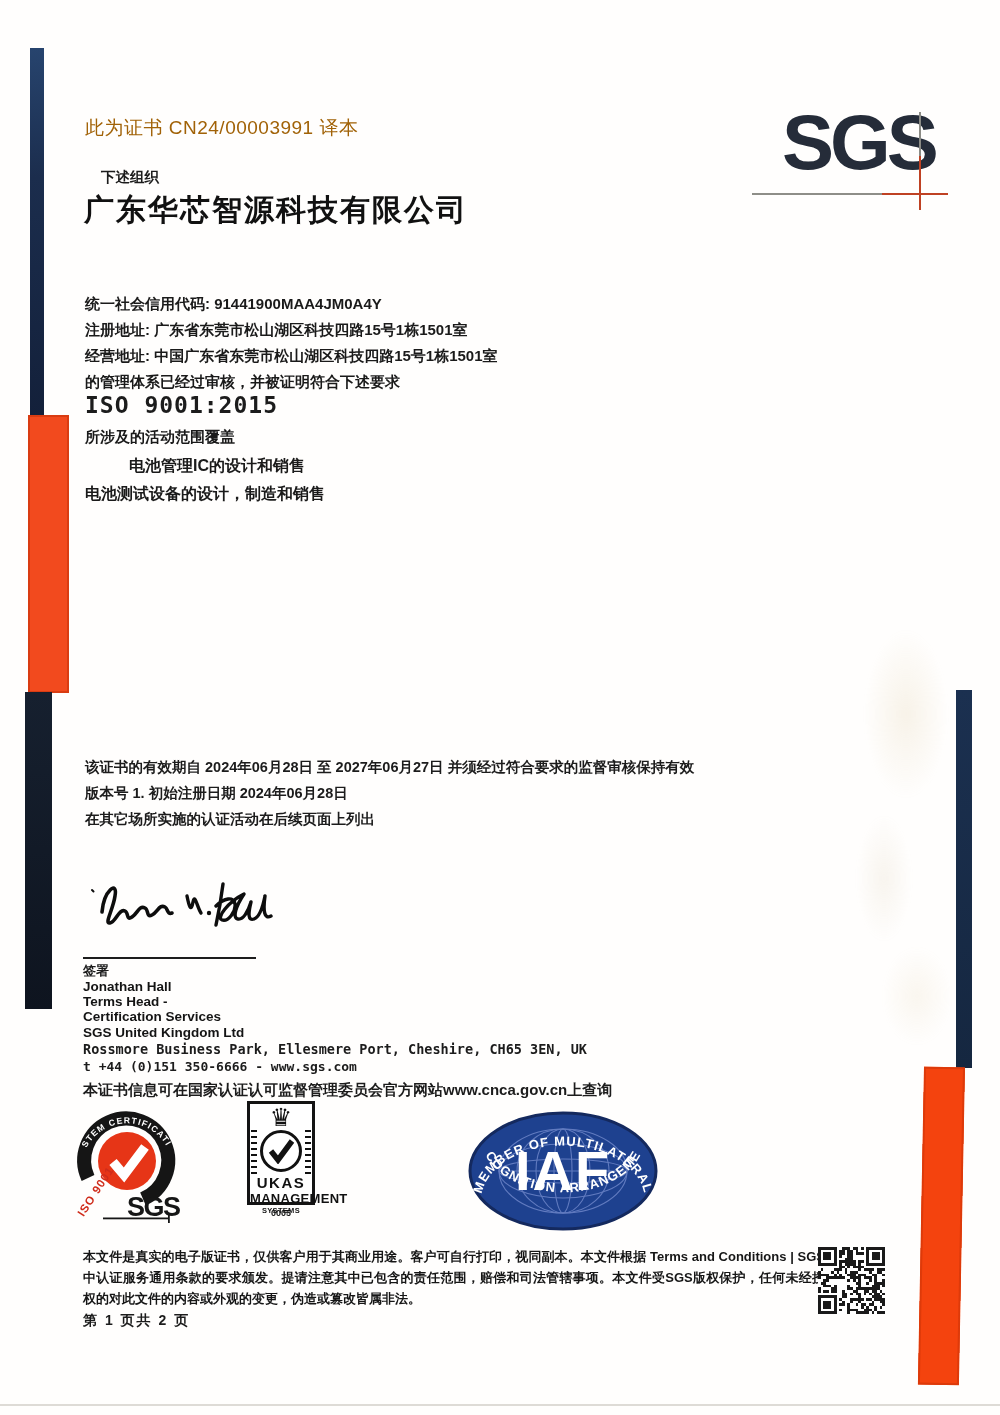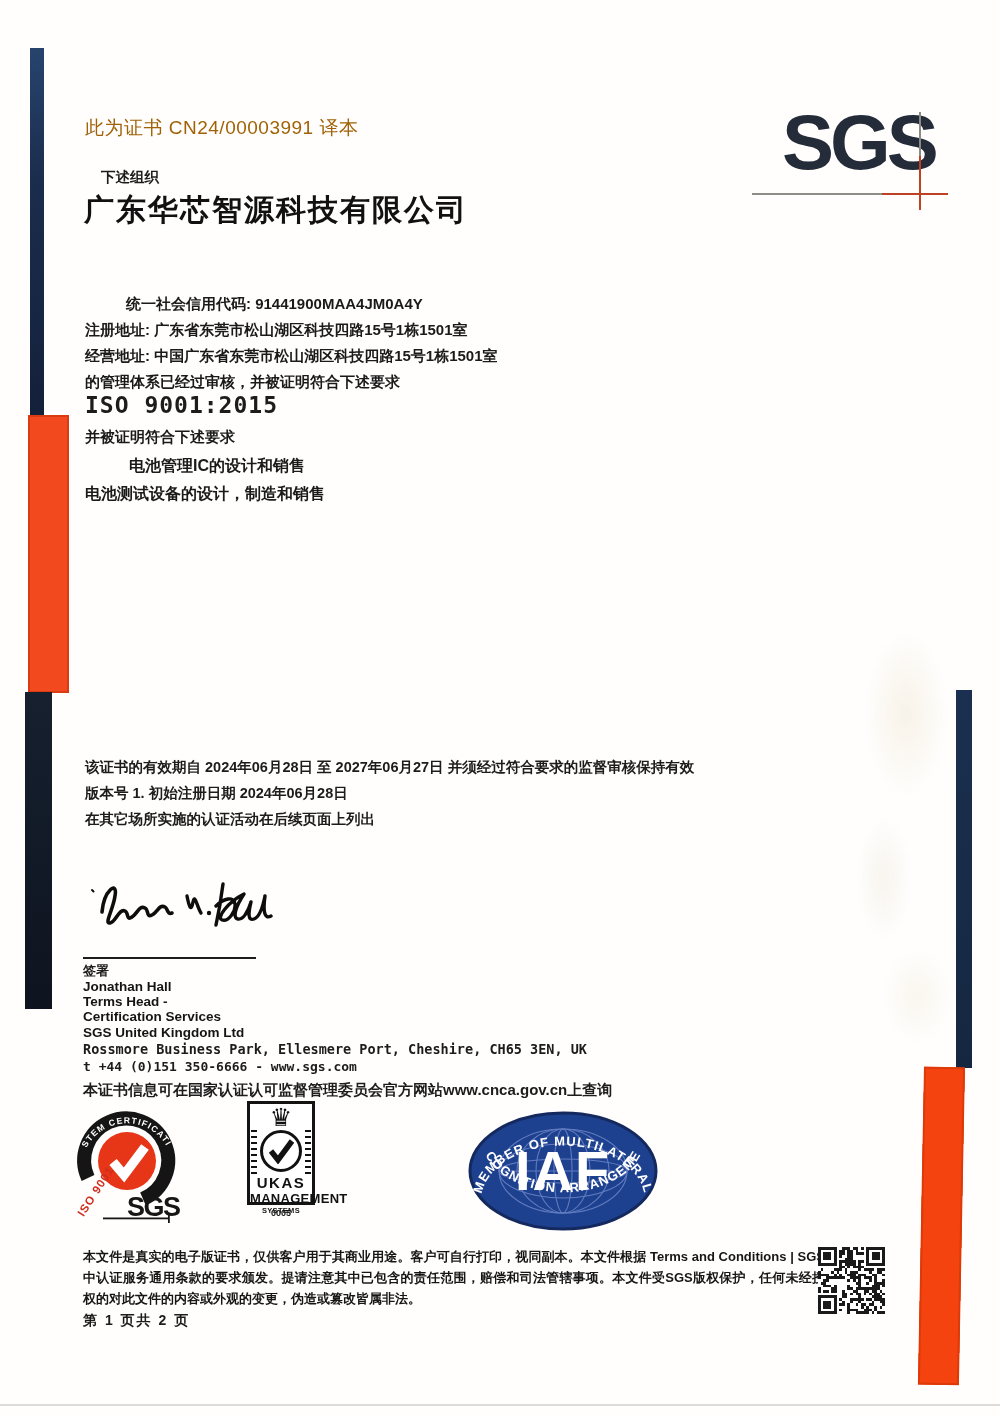--- a/index.html
+++ b/index.html
@@ -42,7 +42,7 @@
   .sgs-vline { position:absolute; left:919px; top:112px; width:2px; height:98px; background:linear-gradient(180deg,#8b8b85 0 45%, #bf4123 45% 100%); }
   
   .info { position:absolute; left:85px; font-size:15px; font-weight:700; color:#1a1a1a; white-space:nowrap; }
-  .credit-code { top:295px;margin-left:41px; }
+  .credit-code { top:295px; }
   .reg-addr    { top:321px; }
   .biz-addr    { top:347px; }
   .audited     { top:373px; }

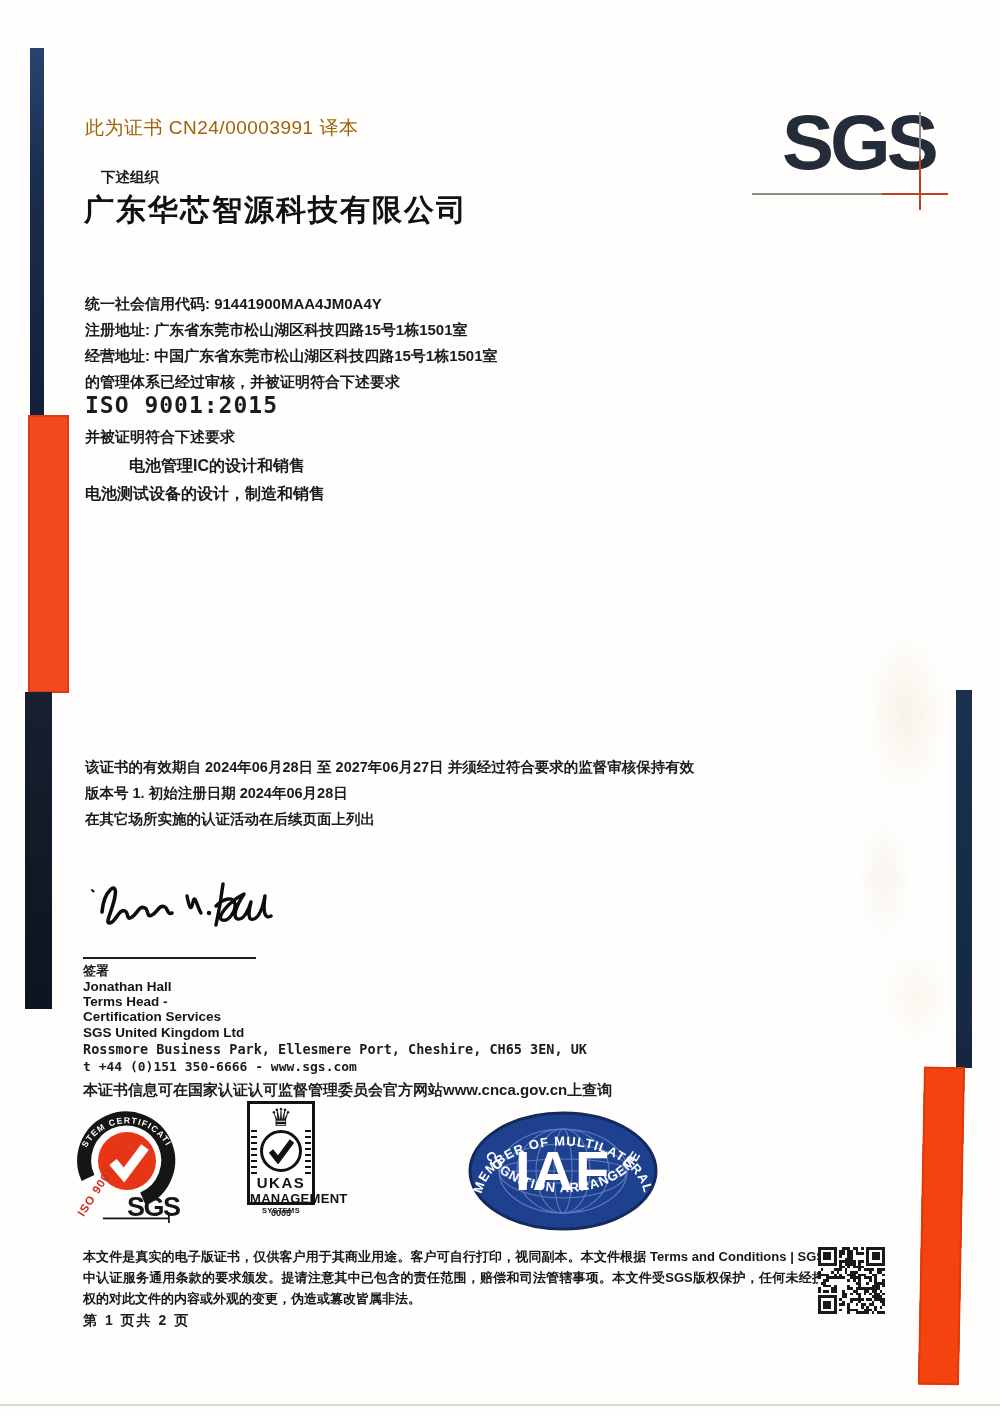--- a/index.html
+++ b/index.html
@@ -109,7 +109,7 @@
   <div class="info biz-addr">经营地址: 中国广东省东莞市松山湖区科技四路15号1栋1501室</div>
   <div class="info audited">的管理体系已经过审核，并被证明符合下述要求</div>
   <div class="standard">ISO 9001:2015</div>
-  <div class="info scope-intro">并被证明符合下述要求</div>
+  <div class="info scope-intro">所涉及的活动范围覆盖</div>
   <div class="info scope-1">电池管理IC的设计和销售</div>
   <div class="info scope-2">电池测试设备的设计，制造和销售</div>
 

